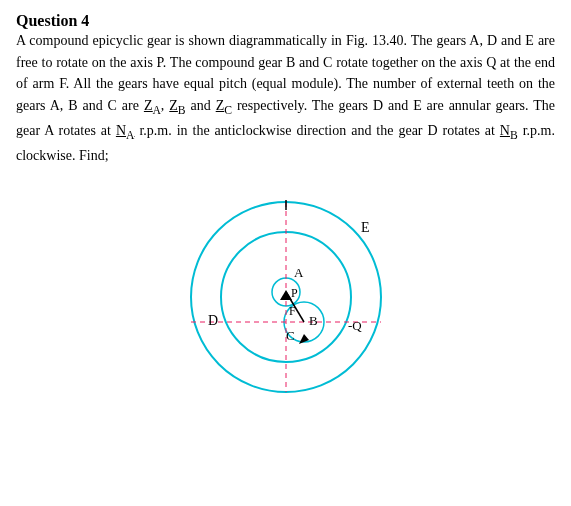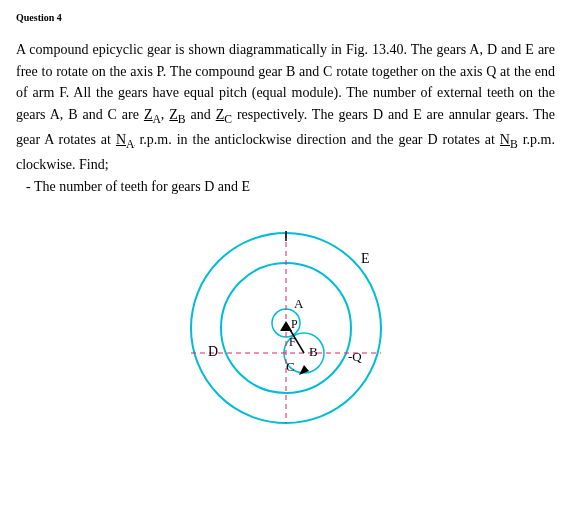--- a/index.html
+++ b/index.html
@@ -14,8 +14,8 @@
     }
     .question-title {
       font-weight: bold;
-      margin-bottom: 16px;
-      font-size: 10px;
+      margin-bottom: 0;
+      font-size: 16px;
     }
     .main-text {
       line-height: 1.55;

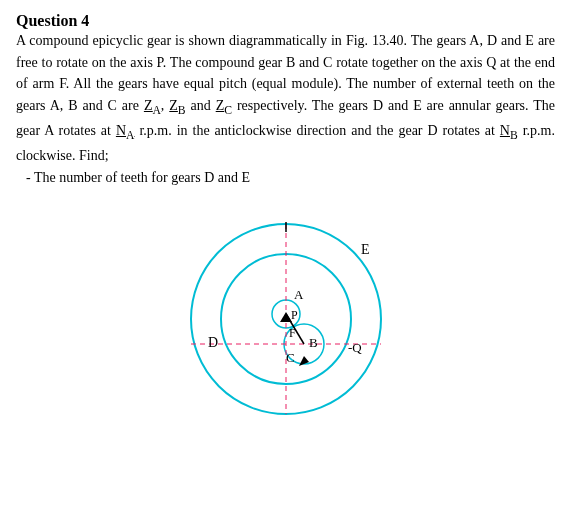--- a/index.html
+++ b/index.html
@@ -60,7 +60,6 @@
 </div>
 
 <ul class="bullet-list">
-  <li>The number of teeth for gears D and E</li>
 </ul>
 
 <div class="diagram-area">

